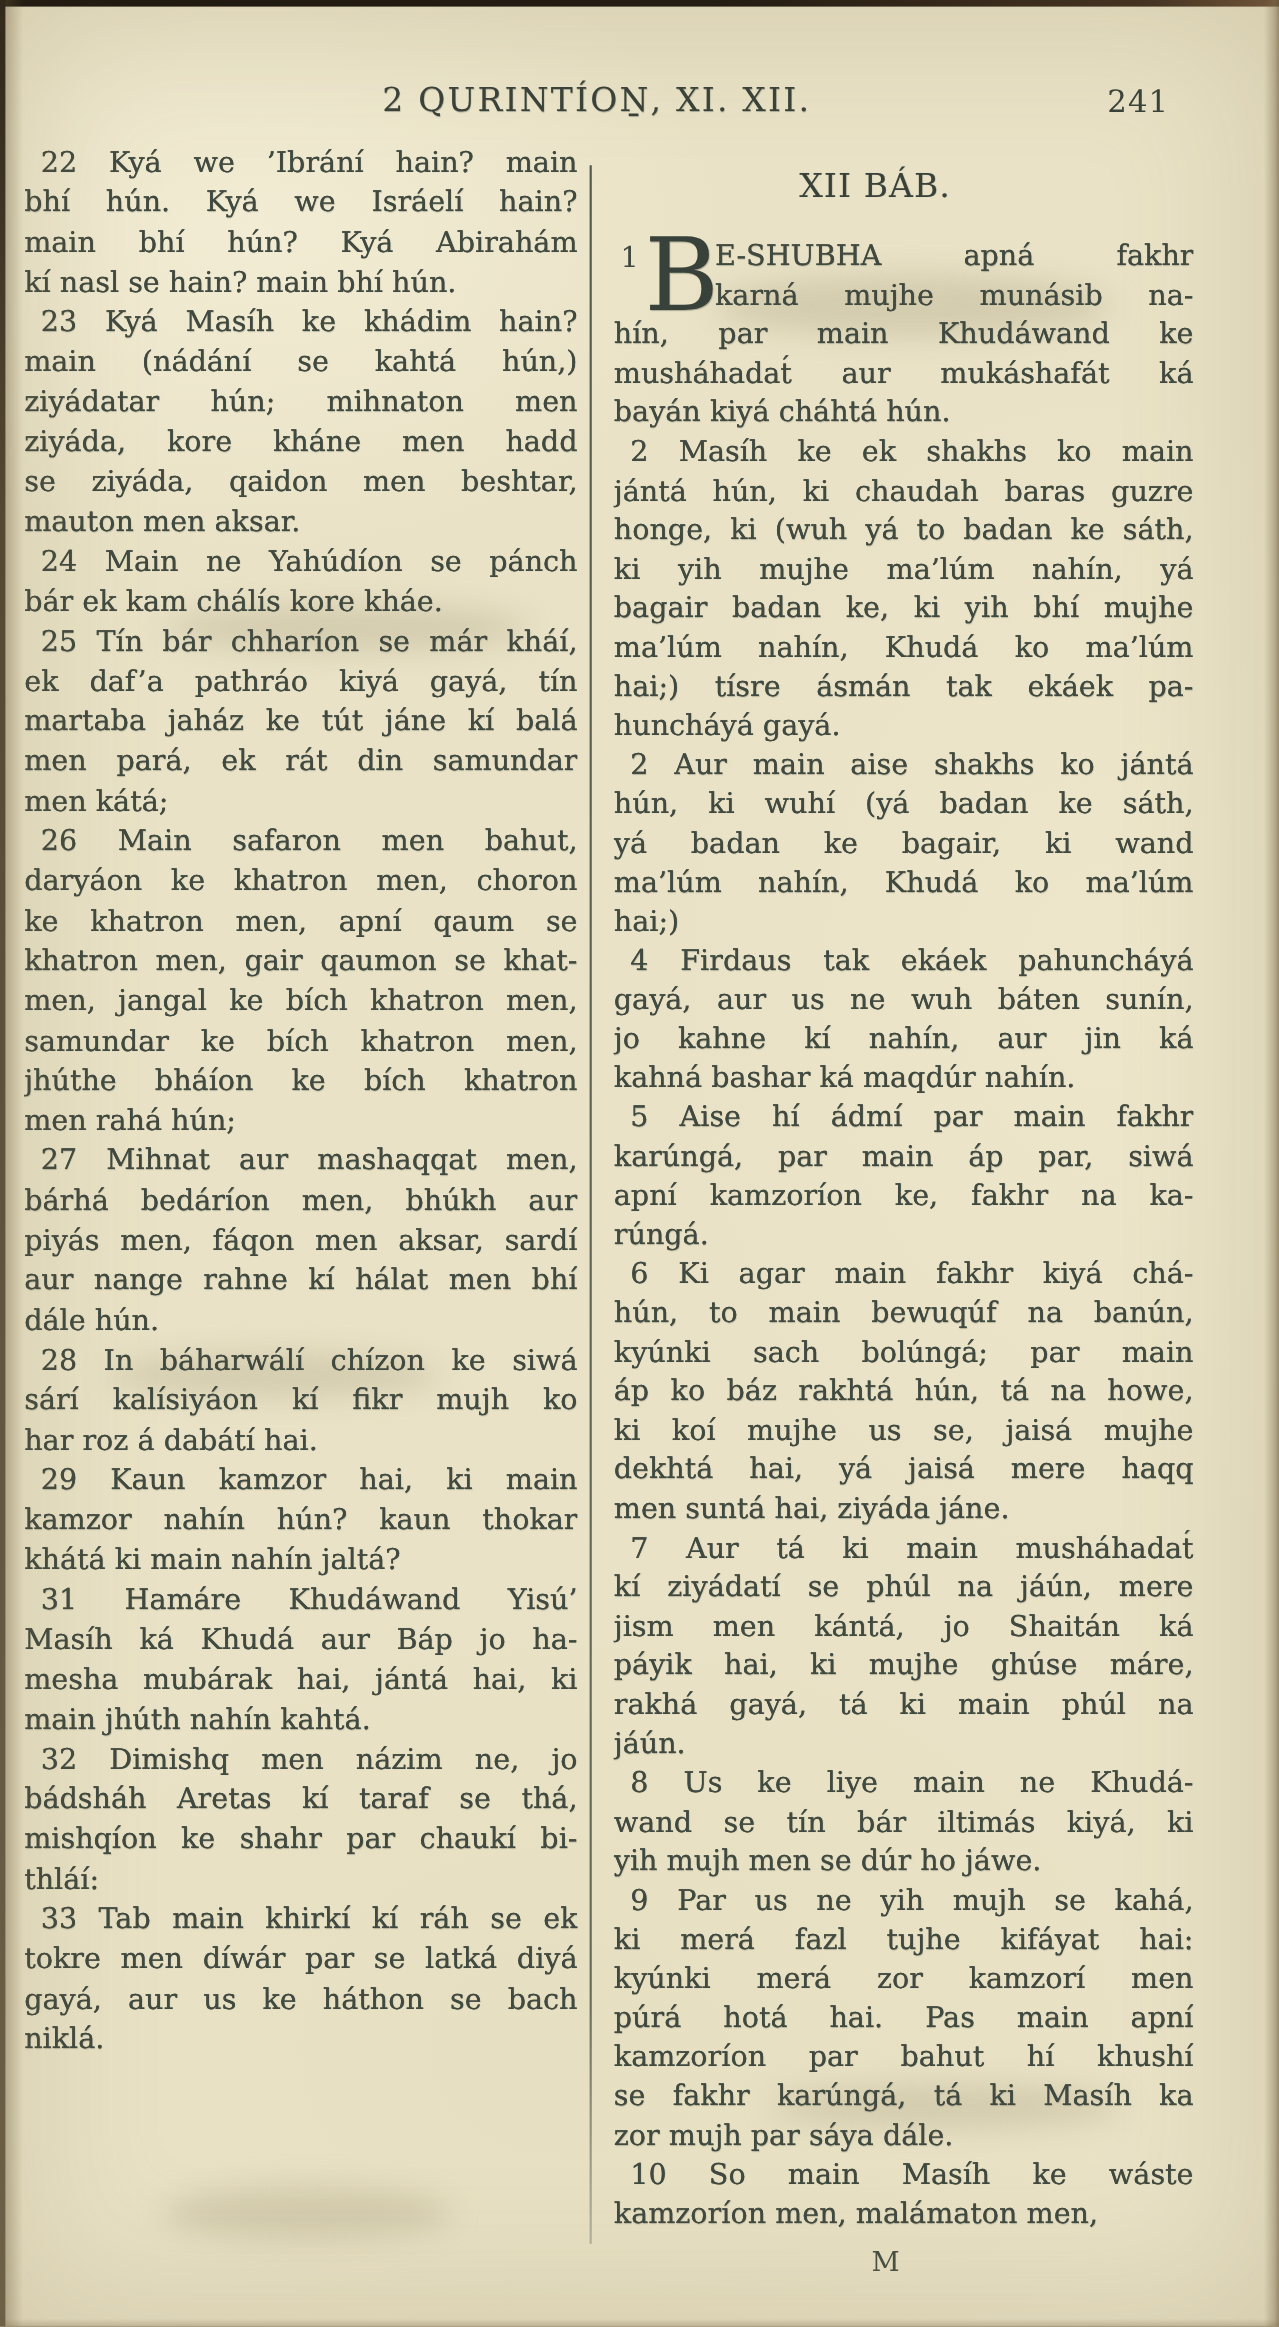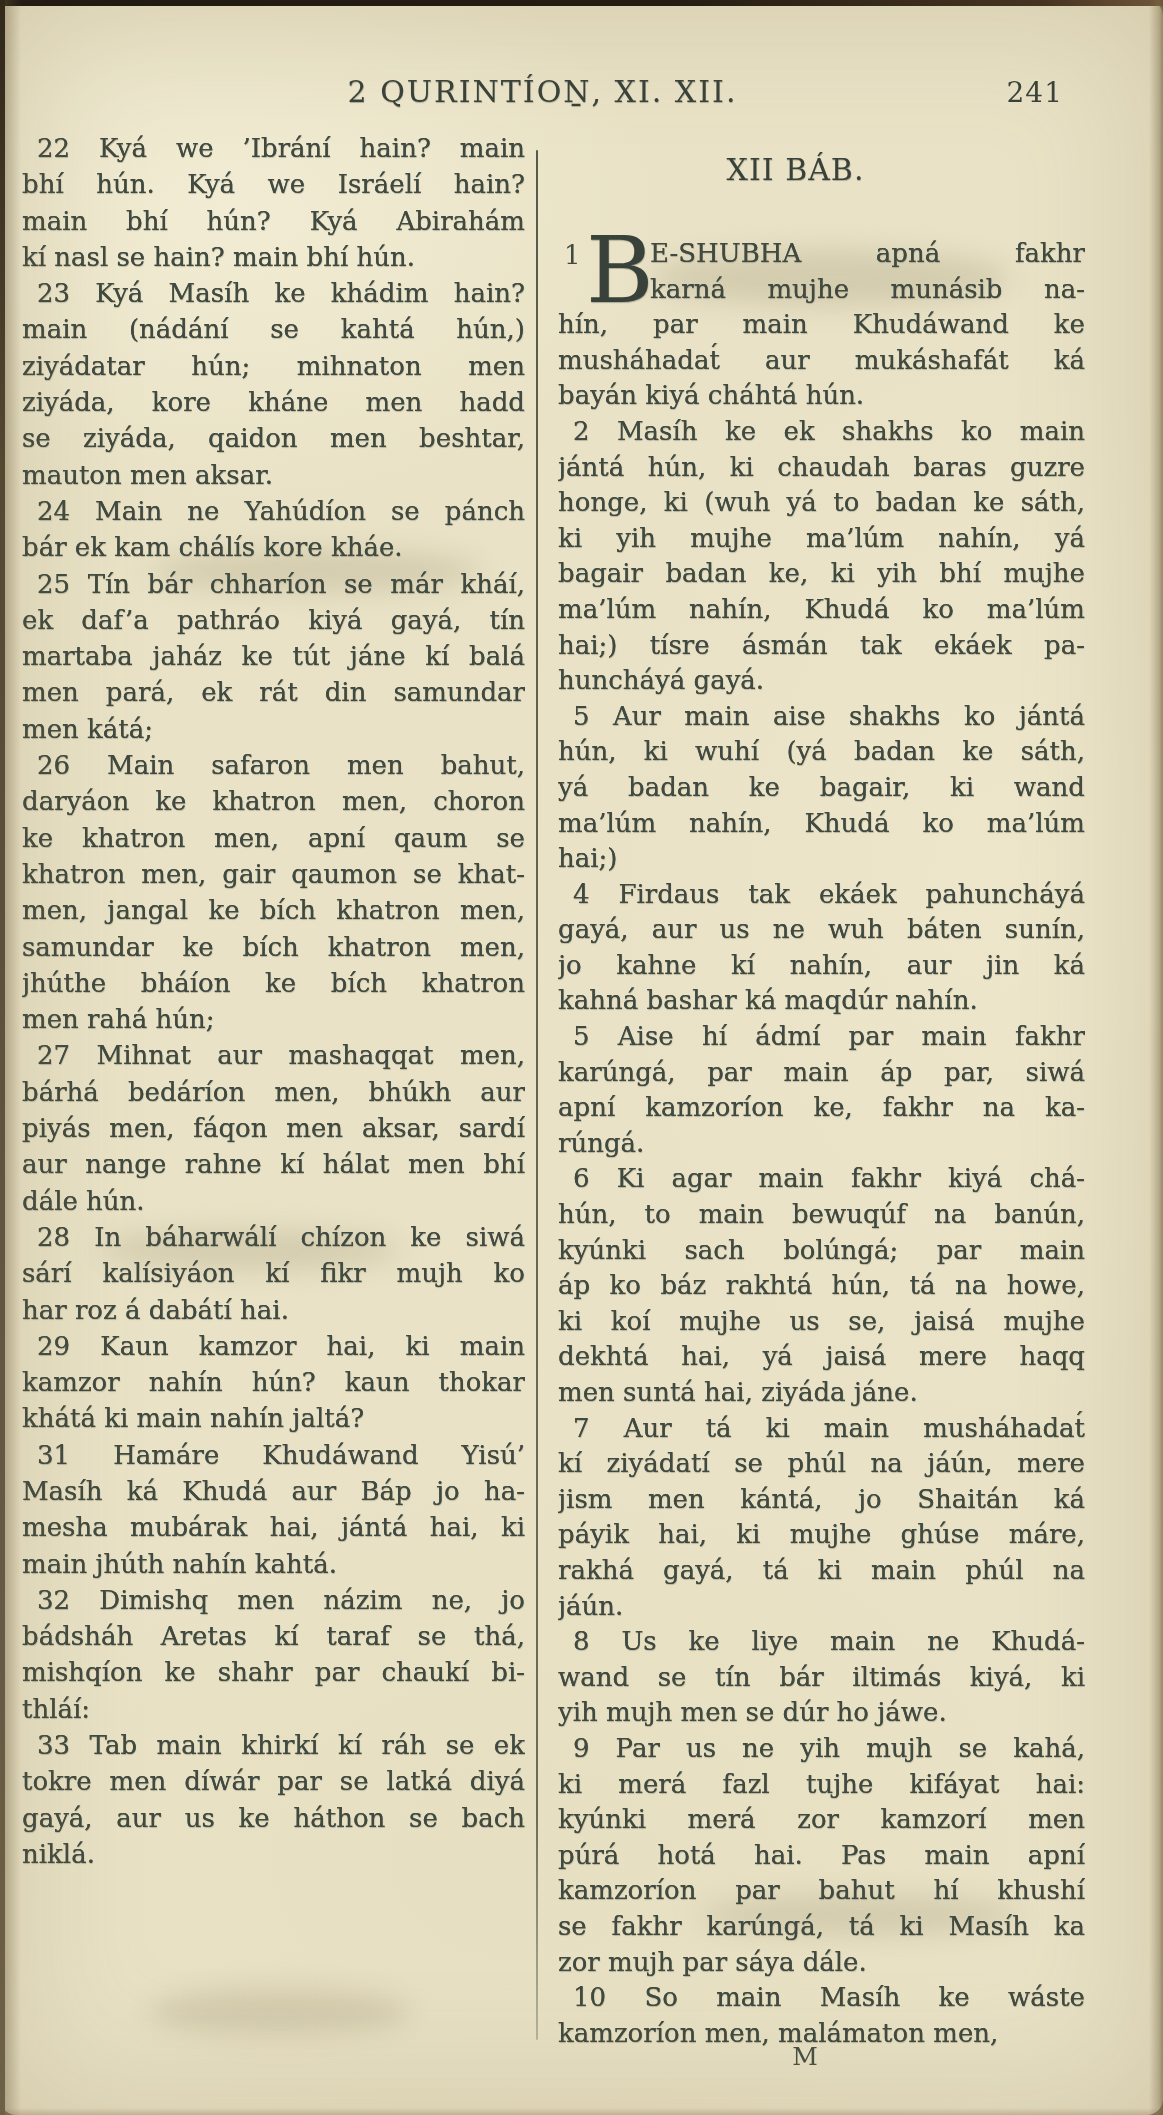--- a/index.html
+++ b/index.html
@@ -16,7 +16,6 @@
       radial-gradient(ellipse 760px 560px at 45% 88%, rgba(228,220,188,0.50), rgba(228,220,188,0) 75%),
       linear-gradient(#e9e2c6,#e9e2c6);
     color:#414a40;
-    border-radius:16px;
   }
   .page::after{
     content:"";position:absolute;inset:0;pointer-events:none;

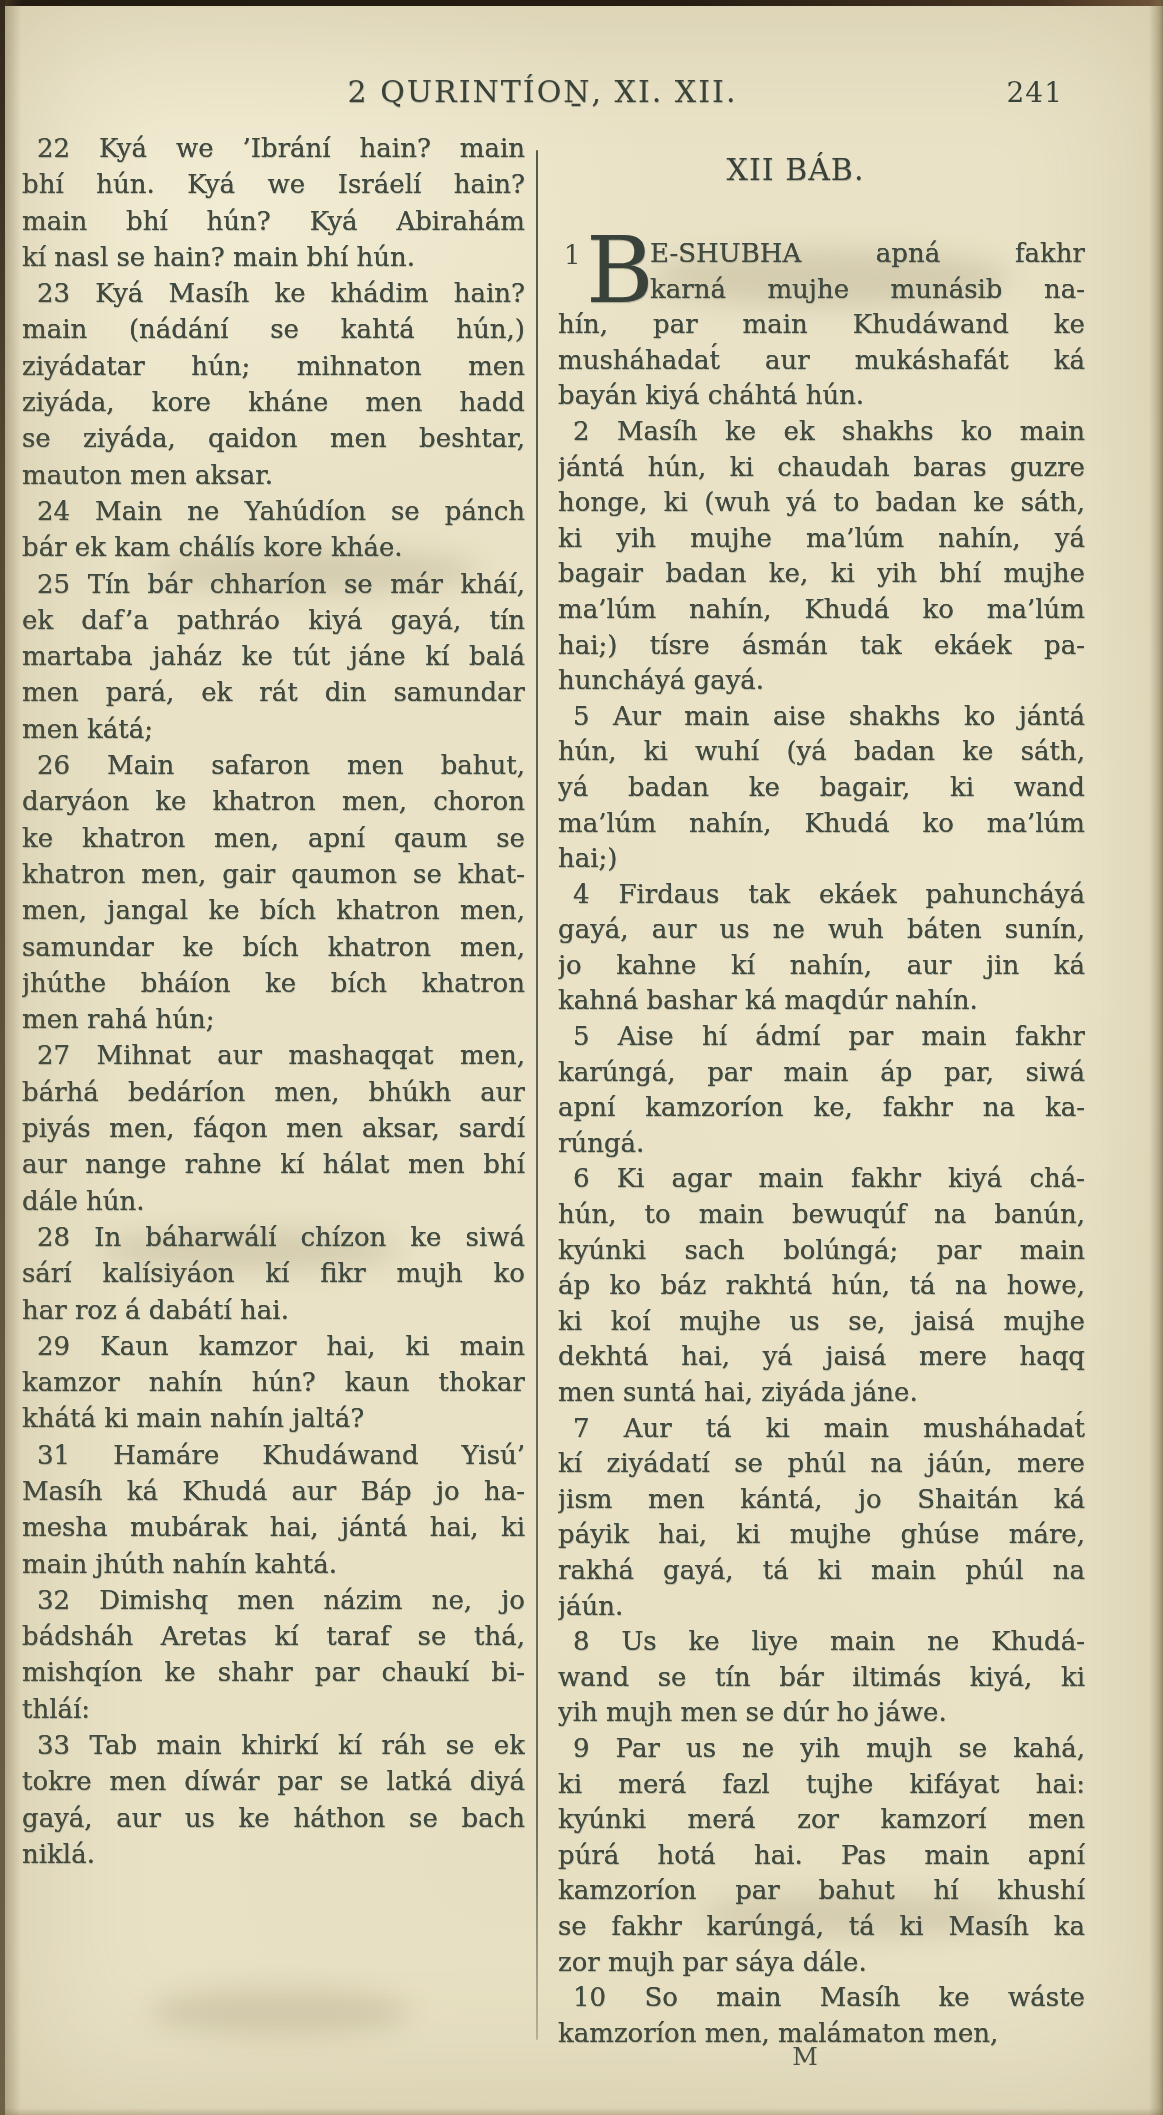--- a/index.html
+++ b/index.html
@@ -62,7 +62,7 @@
   .line.first{text-indent:15px;}
   .line.last{text-align-last:left;}
 
-  .chapter-heading{height:40px;line-height:40px;margin-bottom:46px;text-align:center;
+  .chapter-heading{height:40px;line-height:40px;margin-bottom:26px;text-align:center;
     font-size:30px;letter-spacing:1px;color:#39423a;transform:translateX(-26px);
     text-shadow:0.4px 0.5px 0.7px rgba(57,66,58,0.35);}
 

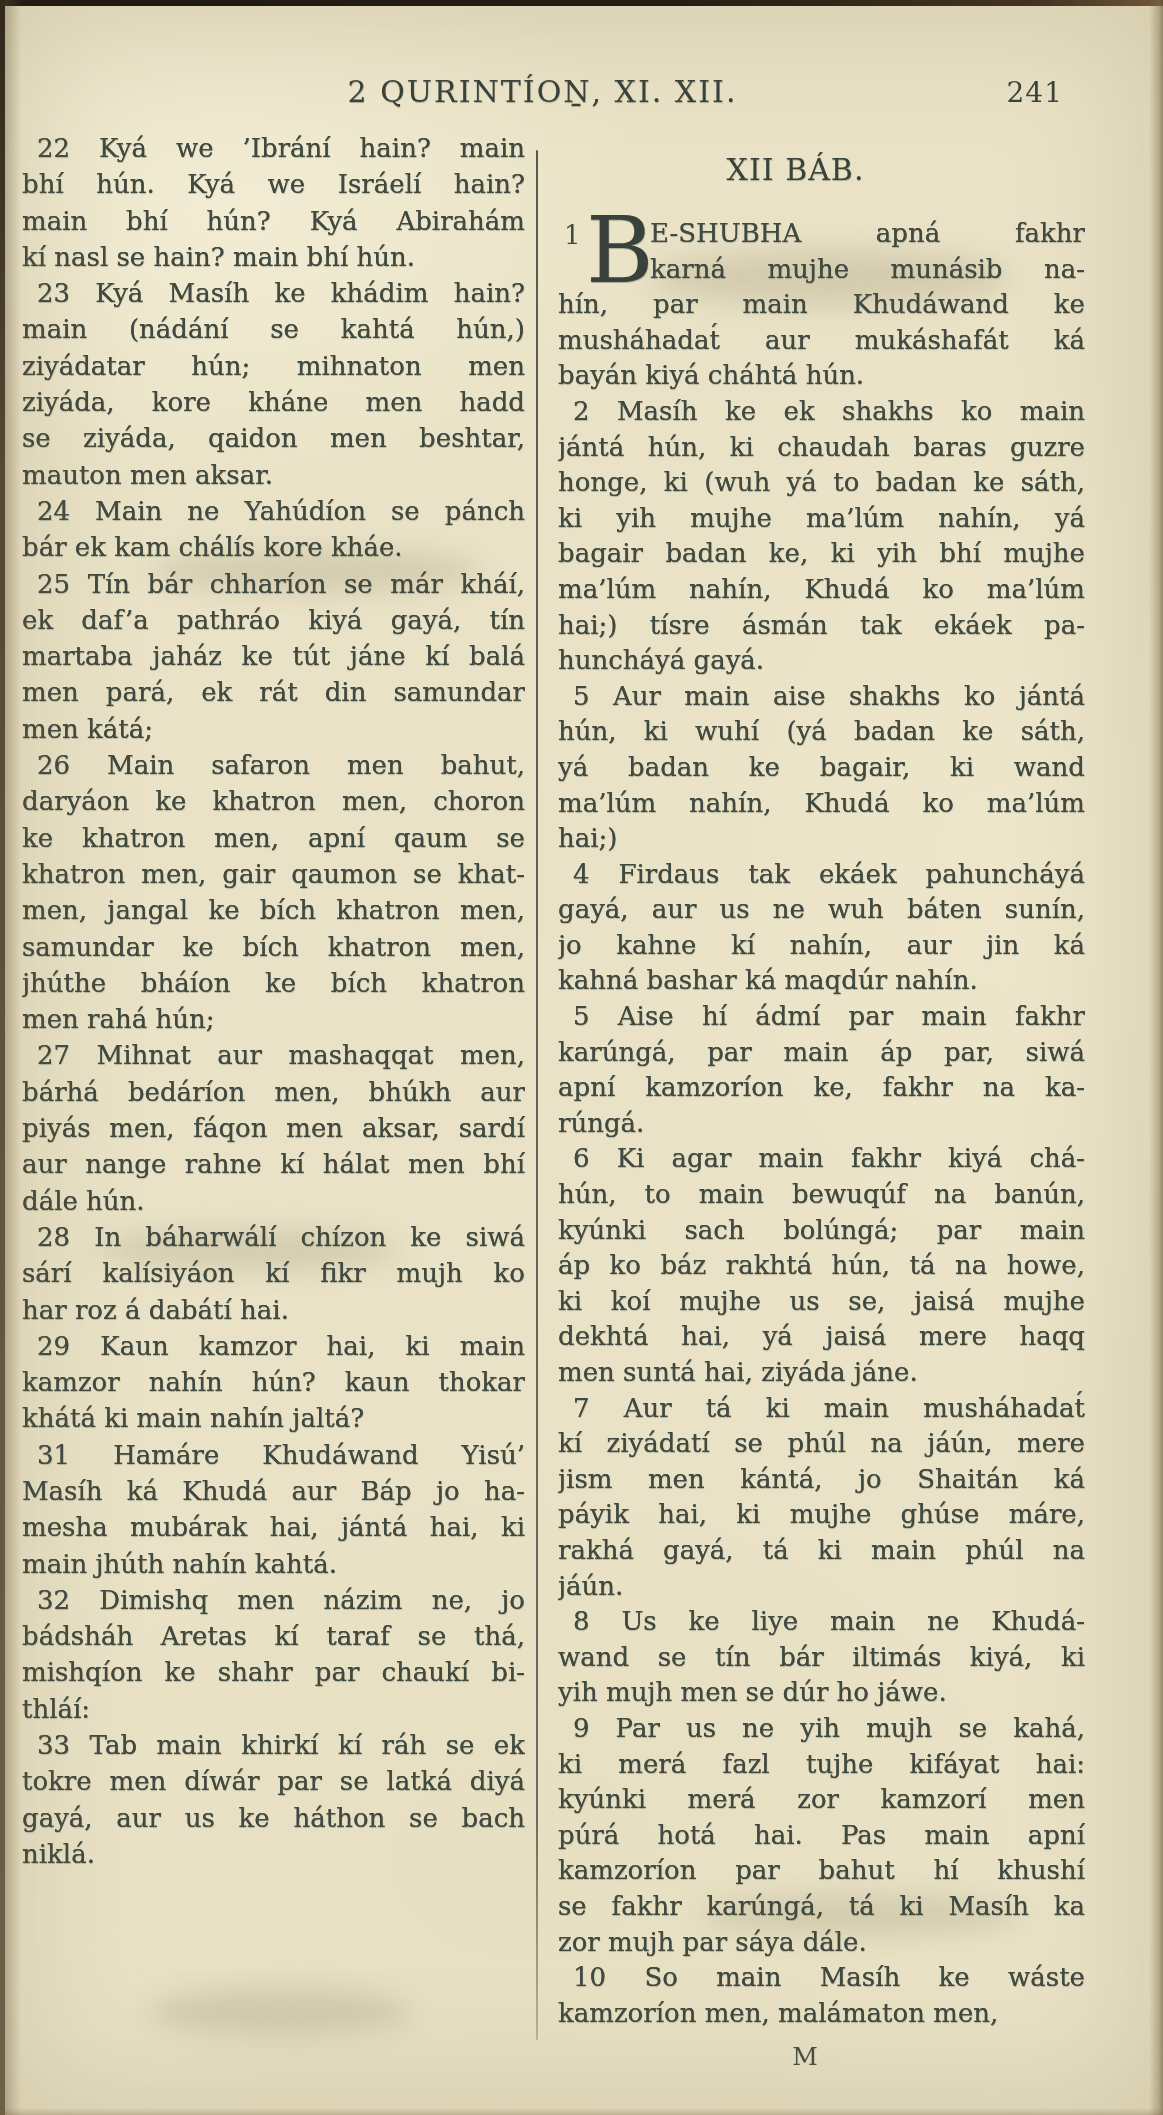--- a/index.html
+++ b/index.html
@@ -189,7 +189,7 @@
           <div class="line last">huncháyá gayá.</div>
         </div>
         <div class="verse">
-          <div class="line first">5 Aur main aise shakhs ko jántá</div>
+          <div class="line first">2 Aur main aise shakhs ko jántá</div>
           <div class="line">hún, ki wuhí (yá badan ke sáth,</div>
           <div class="line">yá badan ke bagair, ki wand</div>
           <div class="line">ma’lúm nahín, Khudá ko ma’lúm</div>

